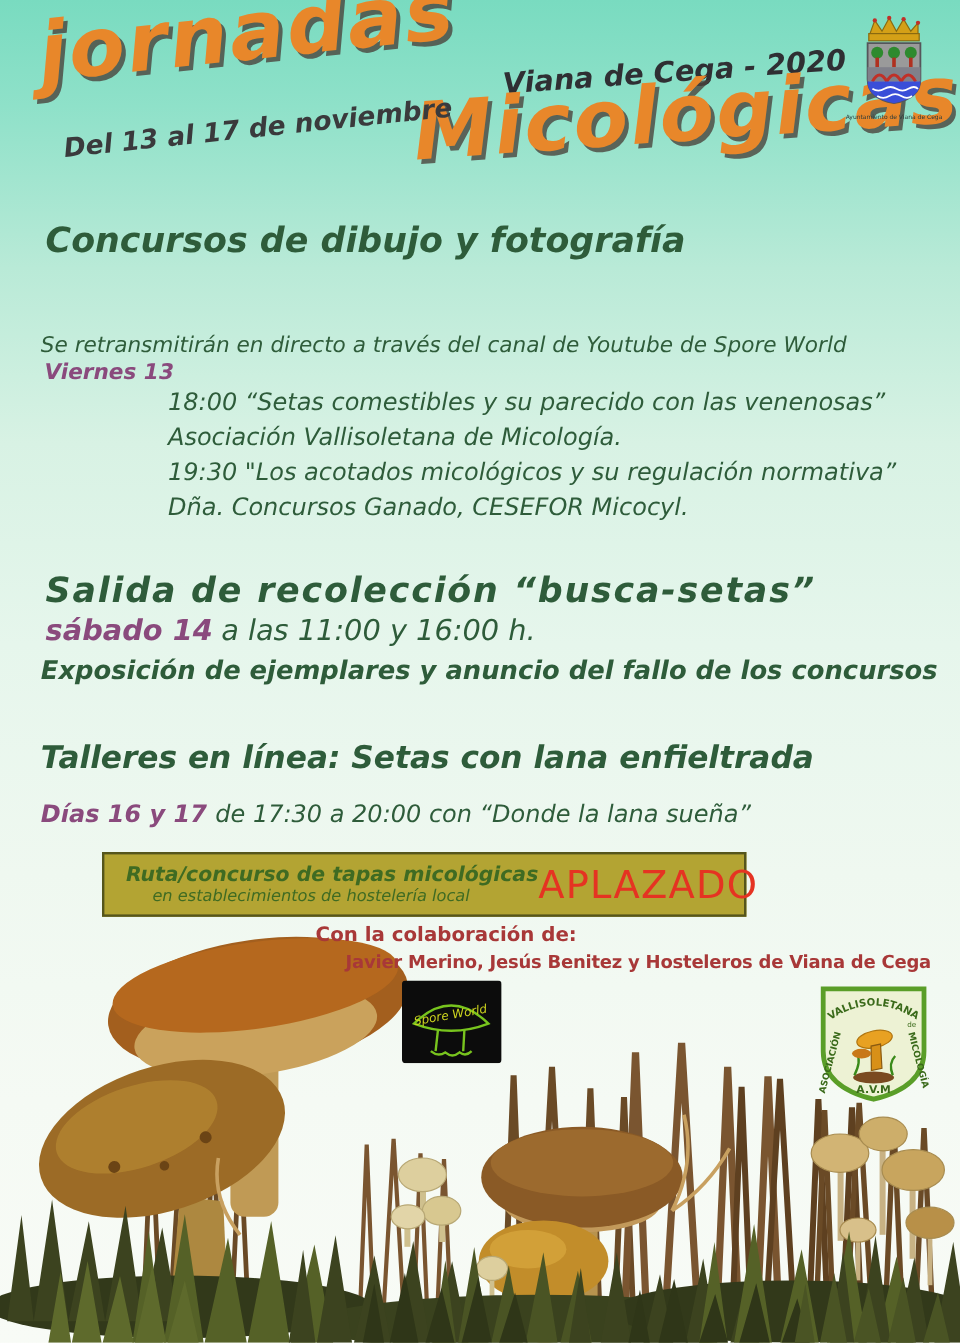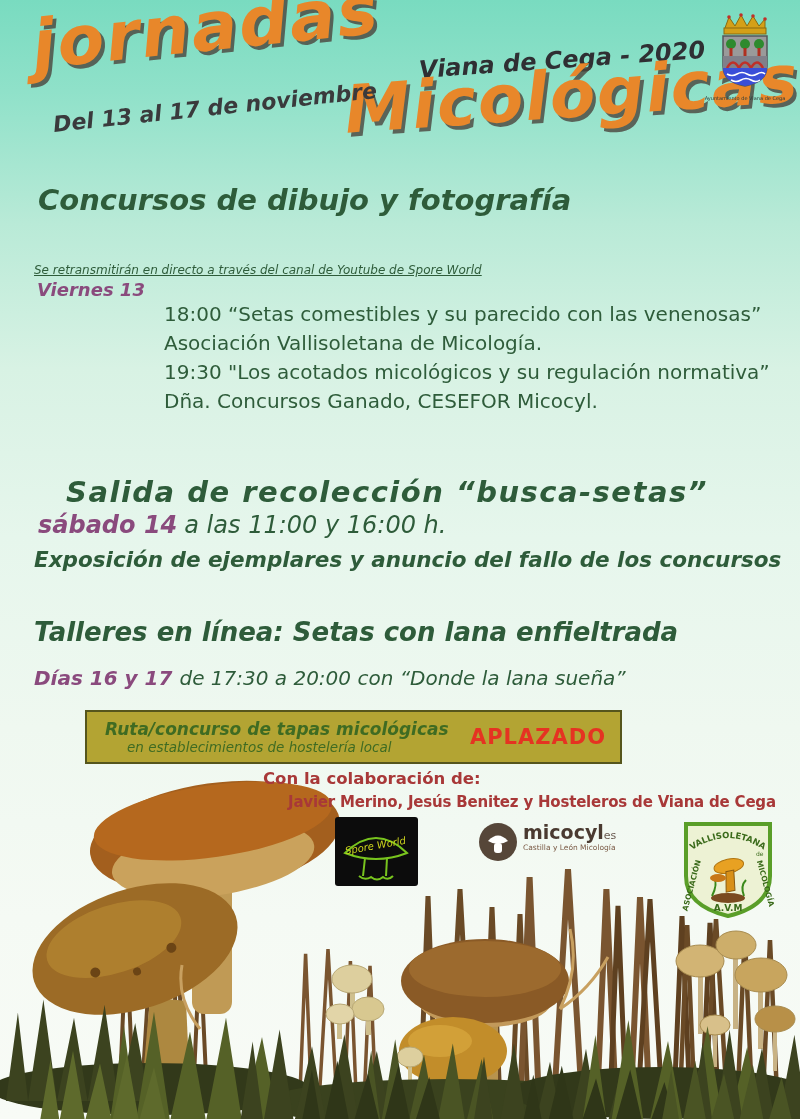--- a/index.html
+++ b/index.html
@@ -43,7 +43,7 @@
   #sec-concursos .subline{font-size:18px;margin-top:5px;margin-left:4px;}
   #sec-charlas{left:34px;top:252px;}
   #sec-charlas .h1{font-size:29px;}
-  #sec-charlas .intro{font-size:12px;margin-top:11px;text-decoration:underline;}
+  #sec-charlas .intro{font-size:18px;margin-top:25px;}
   #sec-charlas .day{font-size:18px;margin-top:2px;margin-left:3px;color:var(--date-purple,#8a4a7d);font-weight:bold;font-style:italic;}
   #sec-salida{left:38px;top:476px;}
   #sec-salida .h1{font-size:29px;letter-spacing:1.5px;margin-left:28px;}

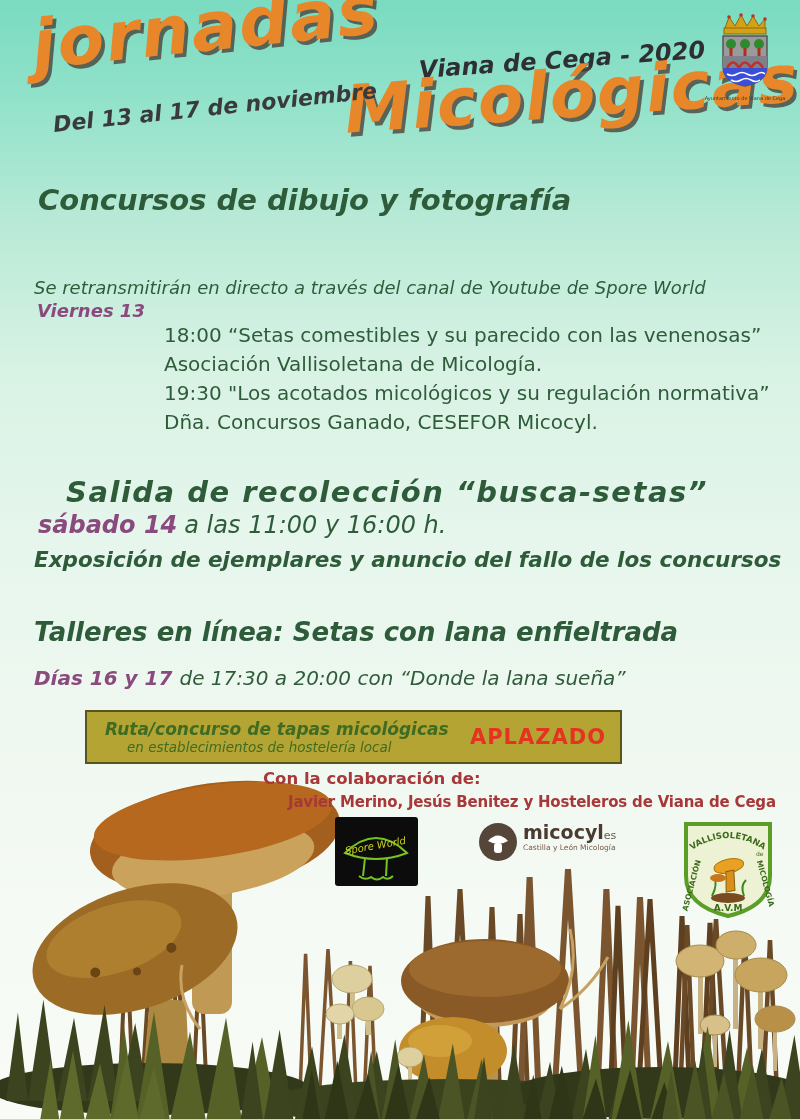--- a/index.html
+++ b/index.html
@@ -36,7 +36,7 @@
   .detail{color:var(--heading-green,#2e5c3a);font-weight:500;}
   .intro{color:var(--heading-green,#2e5c3a);font-style:italic;white-space:nowrap;}
   .schedule{margin-left:106px;}
-  .schedule-line{color:var(--heading-green,#2e5c3a);font-size:20px;line-height:29px;white-space:nowrap;margin-left:24px;}
+  .schedule-line{color:var(--heading-green,#2e5c3a);font-style:italic;font-size:20px;line-height:29px;white-space:nowrap;}
 
   #sec-concursos{left:38px;top:184px;}
   #sec-concursos .h1{font-size:29px;}

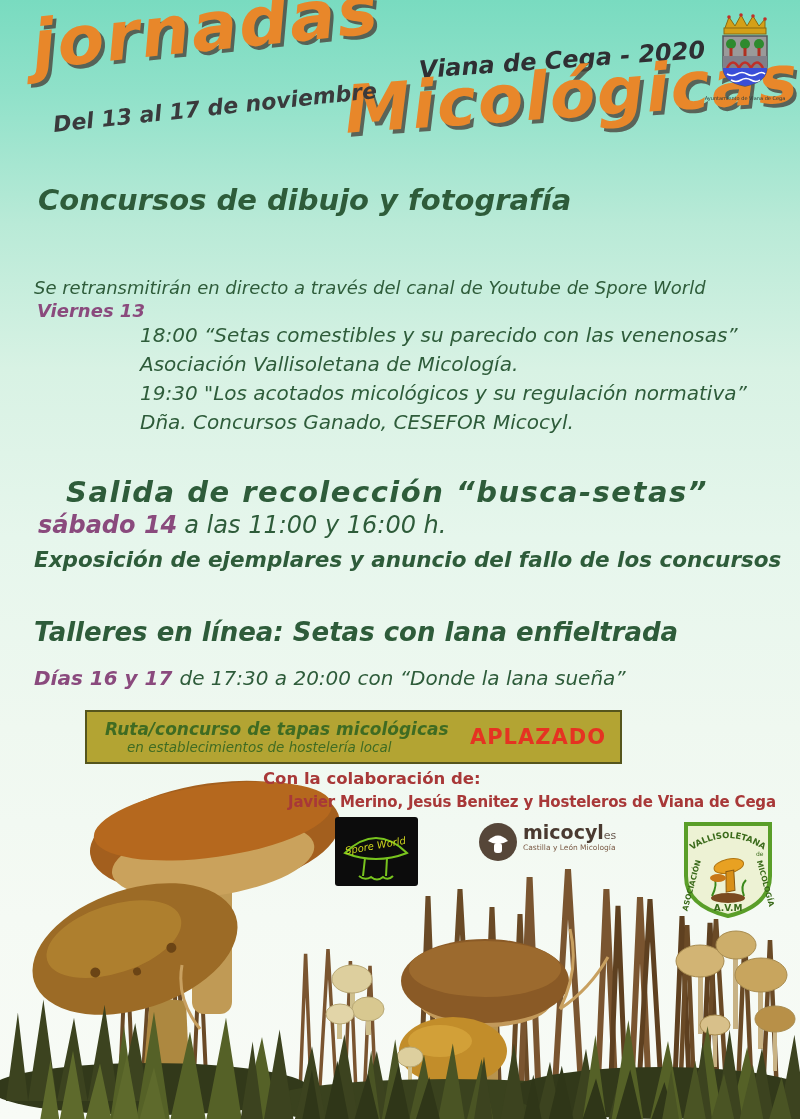--- a/index.html
+++ b/index.html
@@ -46,7 +46,7 @@
   #sec-charlas .intro{font-size:18px;margin-top:25px;}
   #sec-charlas .day{font-size:18px;margin-top:2px;margin-left:3px;color:var(--date-purple,#8a4a7d);font-weight:bold;font-style:italic;}
   #sec-salida{left:38px;top:476px;}
-  #sec-salida .h1{font-size:29px;letter-spacing:1.5px;margin-left:28px;}
+  #sec-salida .h1{font-size:29px;letter-spacing:1.5px;}
   #sec-salida .subline{font-size:24px;margin-top:2px;}
   #sec-exposicion{left:34px;top:548px;}
   #sec-exposicion .h1{font-size:21.5px;}

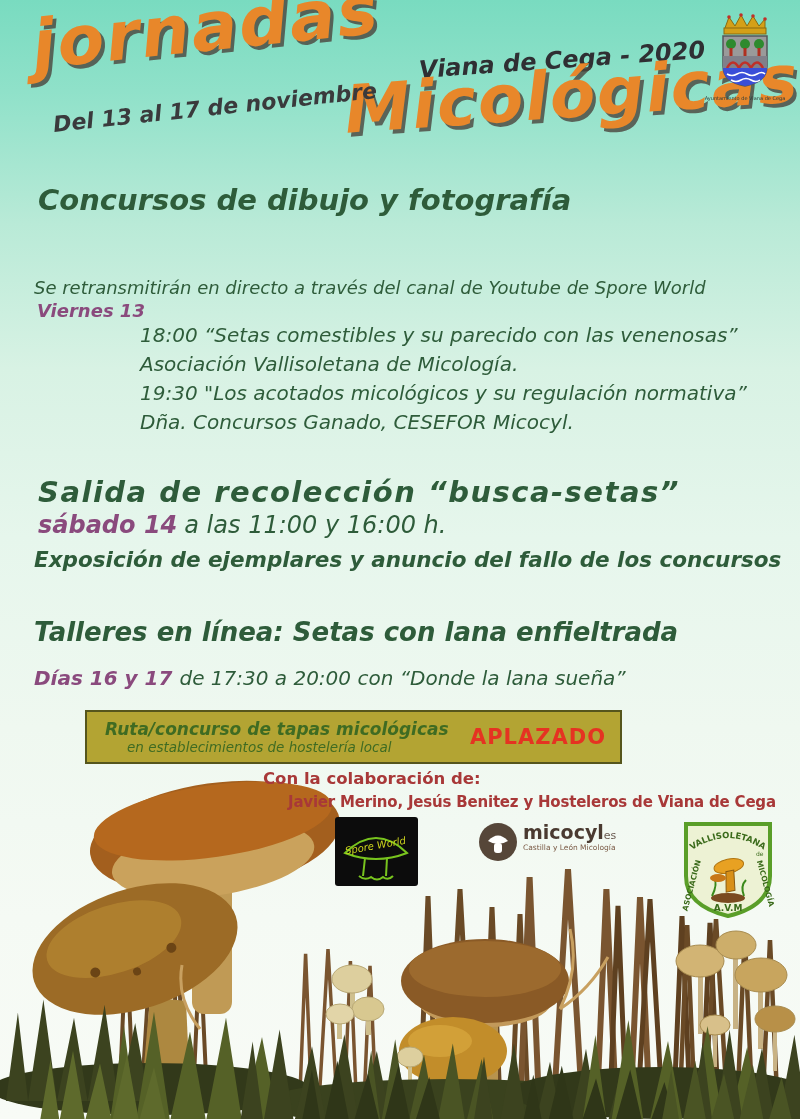--- a/index.html
+++ b/index.html
@@ -65,7 +65,7 @@
   .banner-left{flex:1;padding-left:18px;}
   .banner-line1{font-size:17px;font-weight:bold;font-style:italic;color:#3f6b22;white-space:nowrap;}
   .banner-line2{font-size:13.5px;font-style:italic;color:#3f6b22;margin-left:22px;white-space:nowrap;}
-  .banner-stamp{font-size:21px;font-weight:bold;color:var(--stamp-red,#e53322);letter-spacing:1px;padding-right:14px;white-space:nowrap;}
+  .banner-stamp{font-size:32px;font-weight:normal;color:var(--stamp-red,#e53322);letter-spacing:1px;padding-right:14px;white-space:nowrap;}
 
   
   .collab-label{left:263px;top:769px;font-size:16.5px;font-weight:bold;color:var(--collab-red,#a83838);z-index:3;white-space:nowrap;}

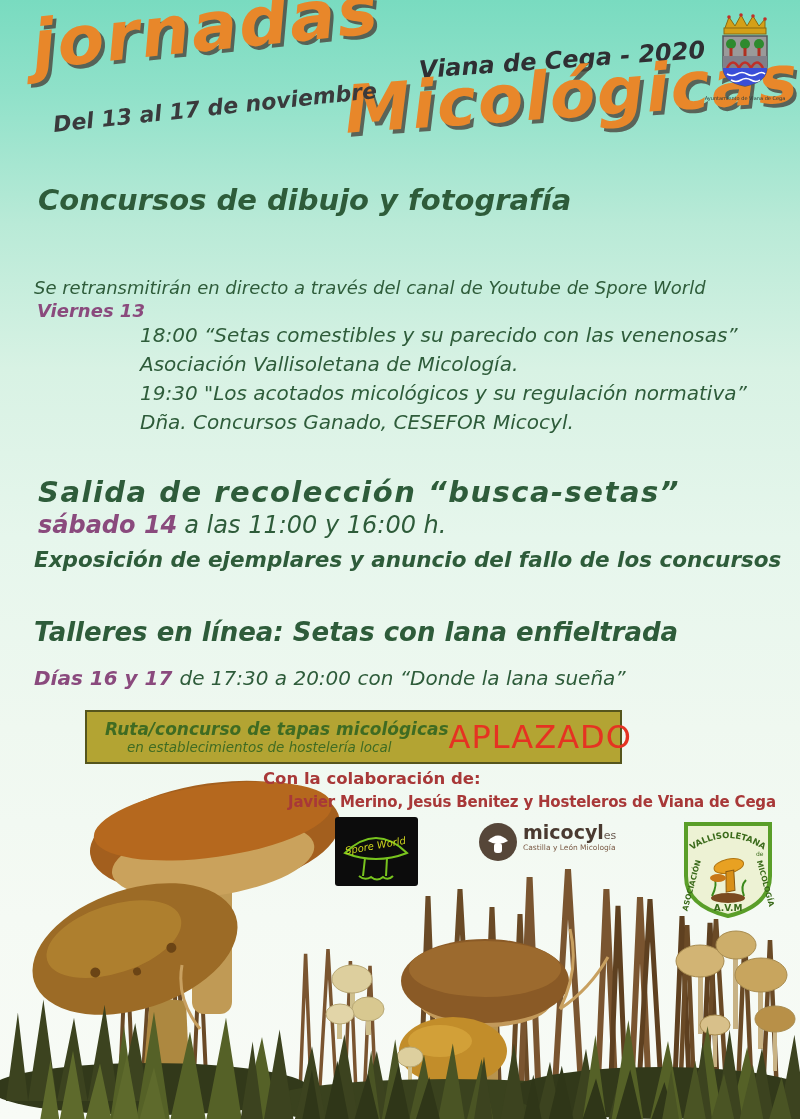--- a/index.html
+++ b/index.html
@@ -173,17 +173,6 @@
     </svg>
   </div>
 
-  <div class="abs micocyl-logo">
-    <svg width="38" height="38" viewBox="0 0 38 38">
-      <circle cx="19" cy="19" r="19" fill="#564639"></circle>
-      <path d="M9,18 q10,-11 20,0 q-10,6 -20,0 Z" fill="#ffffff"></path>
-      <rect x="15" y="20" width="8" height="10" rx="3" fill="#ffffff"></rect>
-    </svg>
-    <div class="micocyl-text">
-      <span class="micocyl-name">micocyl</span><span class="micocyl-tld">es</span>
-      <div class="micocyl-tagline">Castilla y León Micología</div>
-    </div>
-  </div>
 
   <div class="abs avm-logo">
     <svg width="112" height="112" viewBox="0 0 112 112">

